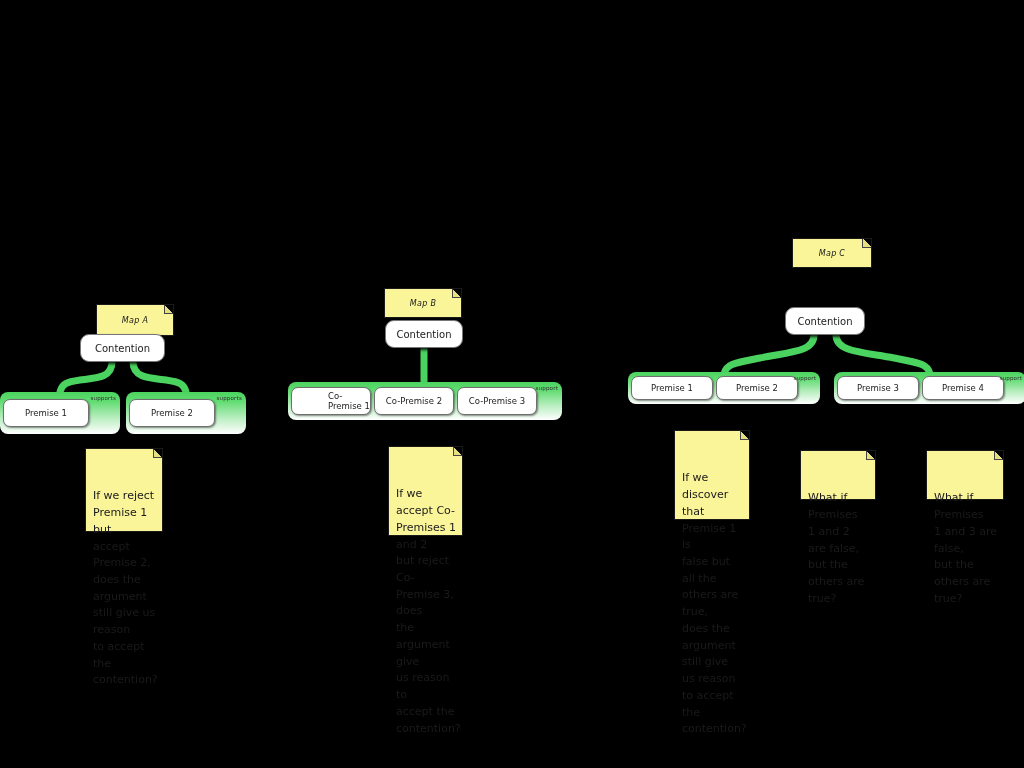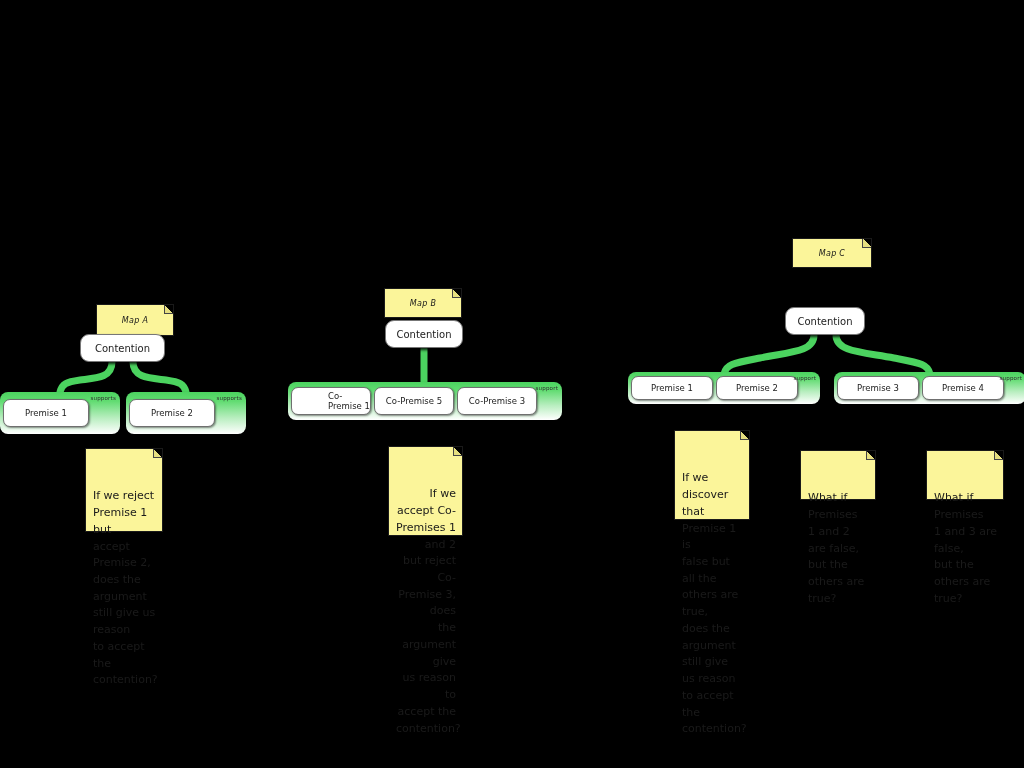--- a/index.html
+++ b/index.html
@@ -161,7 +161,7 @@
       <span>Co-Premise 1</span>
       </div>
     <div class="cell" style="width:80px;">
-      <span>Co-Premise 5</span>
+      <span>Co-Premise 2</span>
       </div>
     <div class="cell" style="width:80px;">
       <span>Co-Premise 3</span>

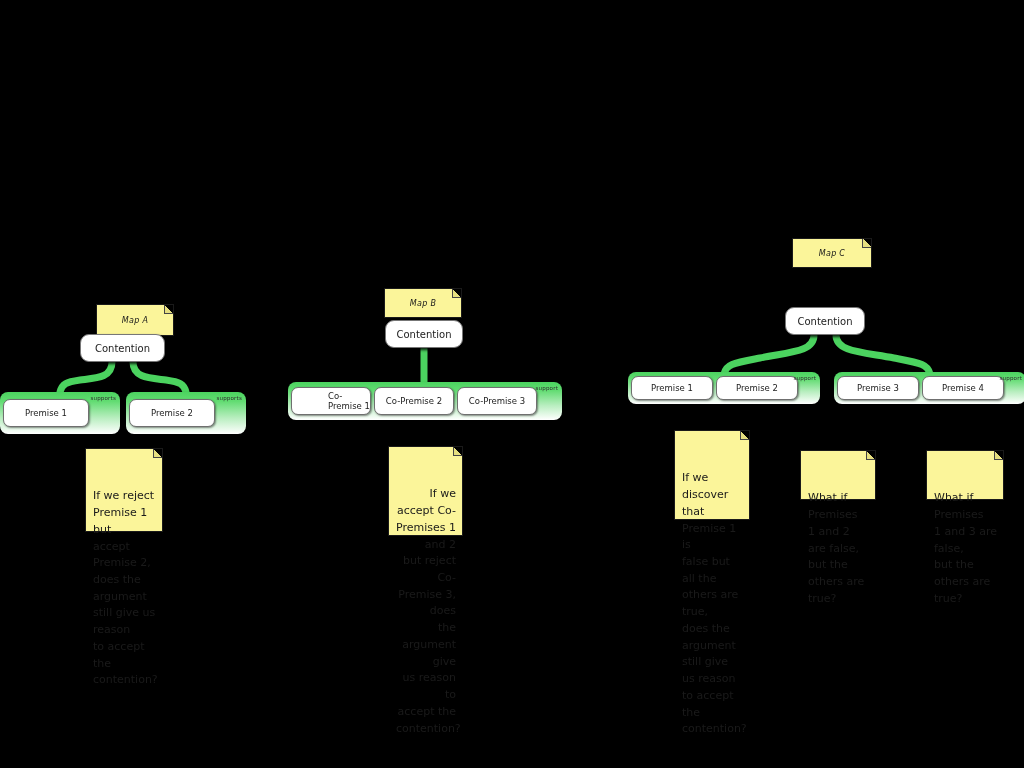--- a/index.html
+++ b/index.html
@@ -169,7 +169,7 @@
     <span class="badge">support</span>
   </div>
 
-  <div class="sticky" style="left:388px;top:446px;width:75px;height:90px;text-align:right;">
+  <div class="sticky" style="left:388px;top:446px;width:75px;height:90px;">
     <span class="fold"></span>
     <span>If we accept Co-
 Premises 1 and 2

